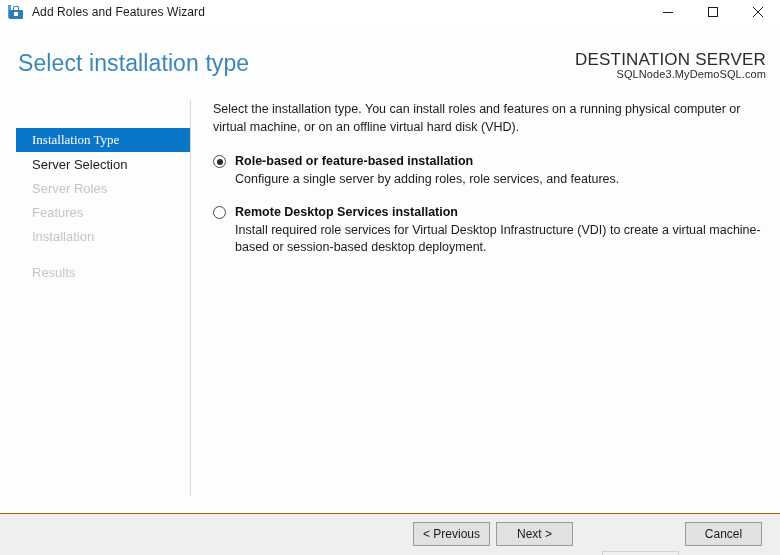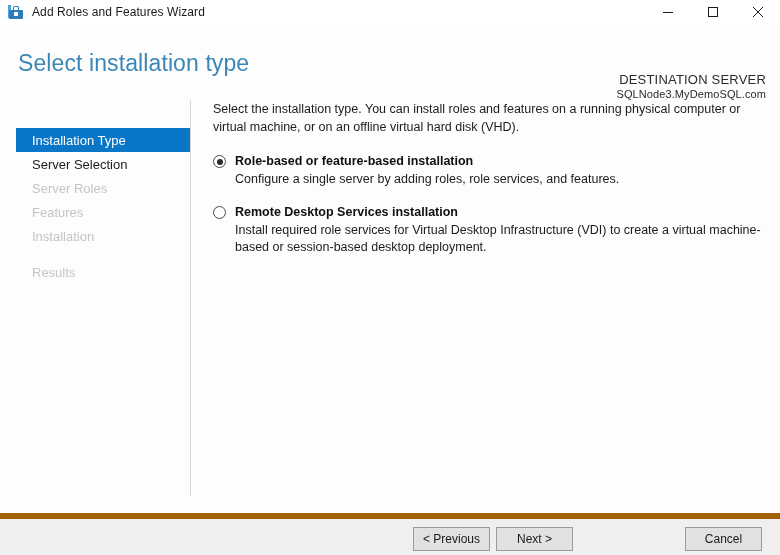--- a/index.html
+++ b/index.html
@@ -116,11 +116,10 @@
     line-height: 15px;
   }
   .dest-label {
-    font-size: 13px;
+    font-size: 17px;
     color: #2b2b2b;
     letter-spacing: 0.2px;
     white-space: nowrap;
-    margin-top: 20px;
   }
   .dest-value {
     font-size: 11px;

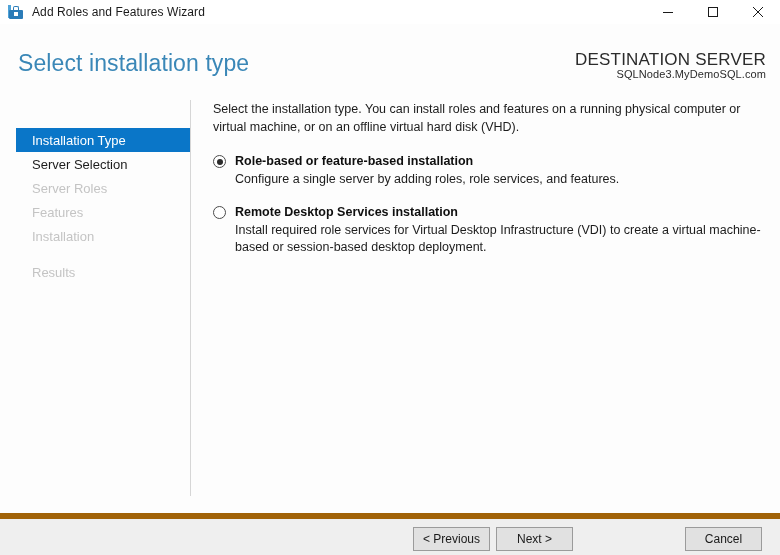--- a/index.html
+++ b/index.html
@@ -152,6 +152,7 @@
   .nav-item.selected {
     background: #0a76c8;
     color: #ffffff;
+    font-family: Liberation Serif, serif;
   }
   .nav-divider {
     position: absolute;

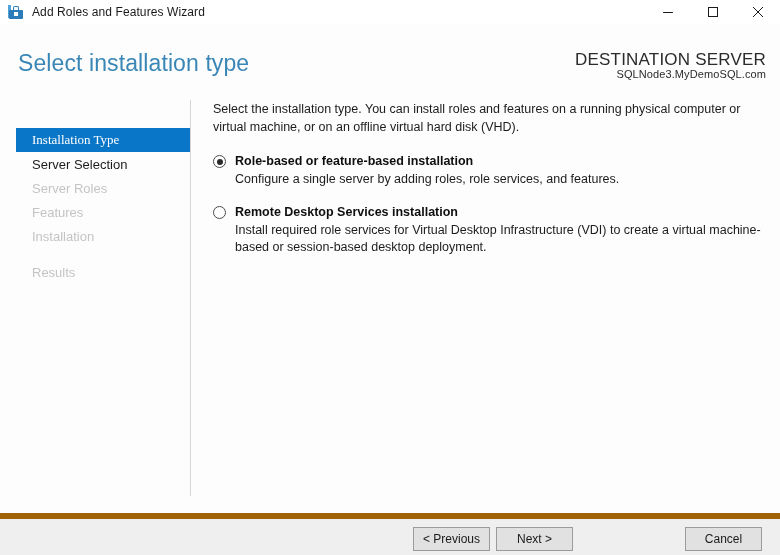--- a/index.html
+++ b/index.html
@@ -232,7 +232,7 @@
     width: 780px;
     height: 42px;
     background: #efefef;
-    border-top: 6px solid #a16207;
+    border-top: 1px solid #a16207;
     box-sizing: border-box;
   }
   .btn {

